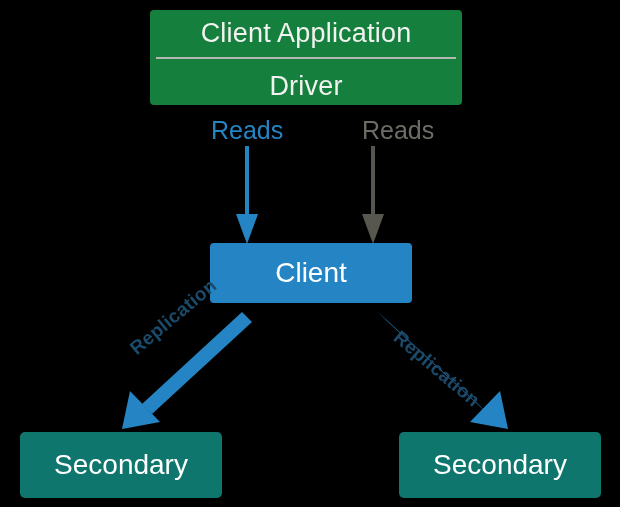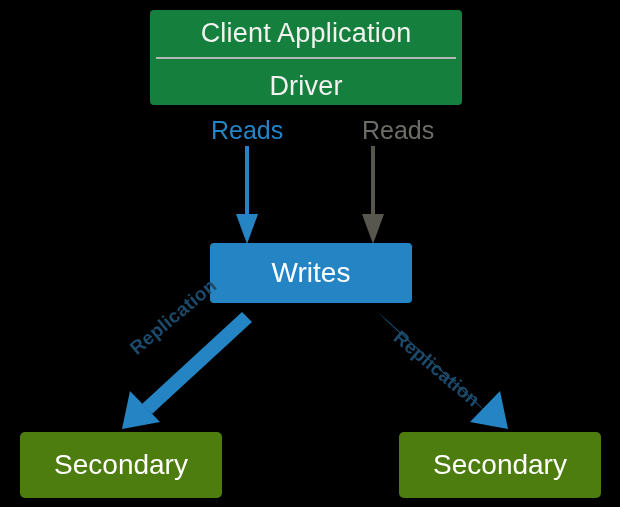--- a/index.html
+++ b/index.html
@@ -201,7 +201,7 @@
     <div class="head"></div>
   </div>
 
-  <div class="primary-box">Writes</div>
+  <div class="primary-box">Client</div>
 
   <svg id="repl-layer" viewBox="0 0 620 507" xmlns="http://www.w3.org/2000/svg">
 

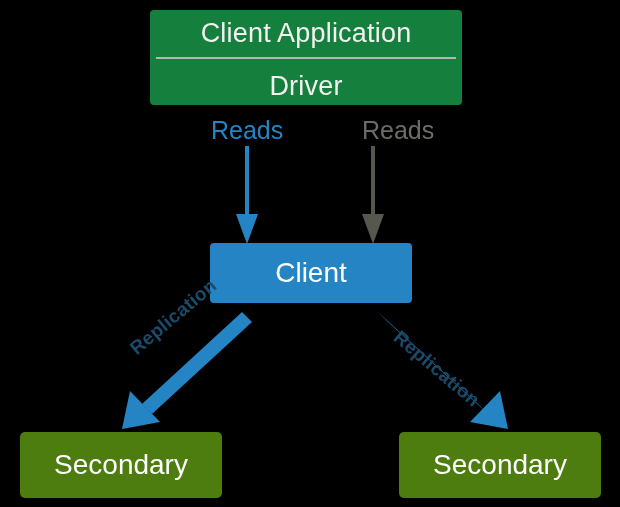--- a/index.html
+++ b/index.html
@@ -126,7 +126,7 @@
     top: 432px;
     width: 202px;
     height: 66px;
-    background: #4d7c0f;
+    background: #0f766e;
     border-radius: 5px;
     display: flex;
     align-items: center;

